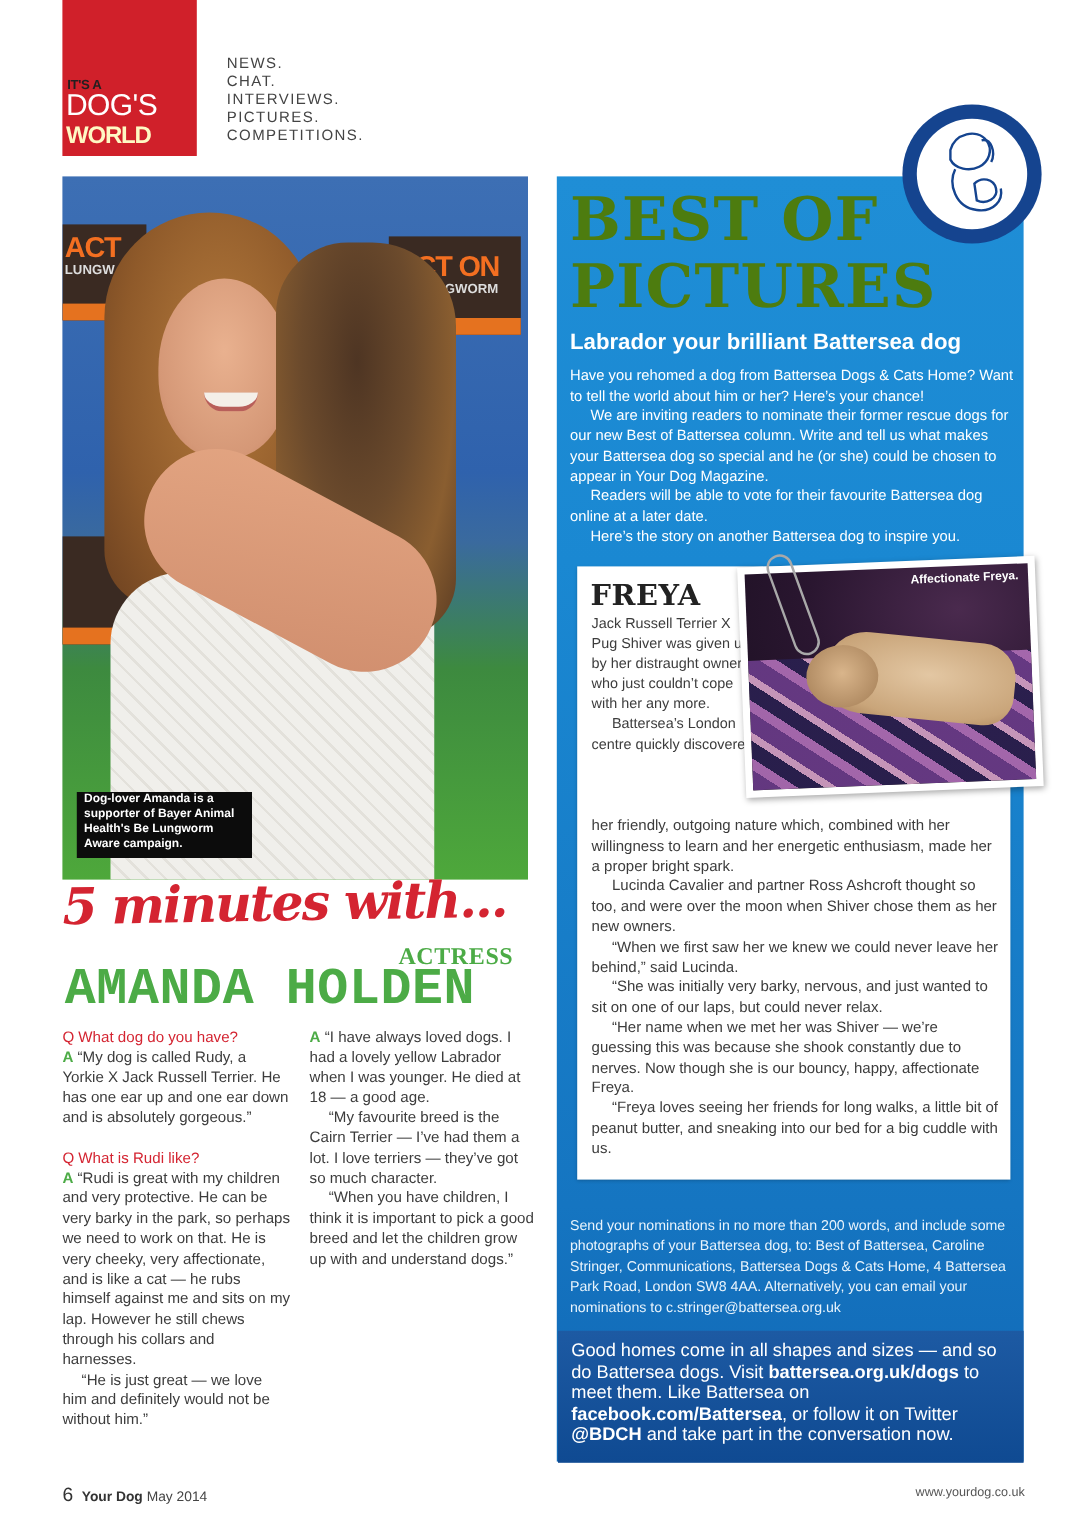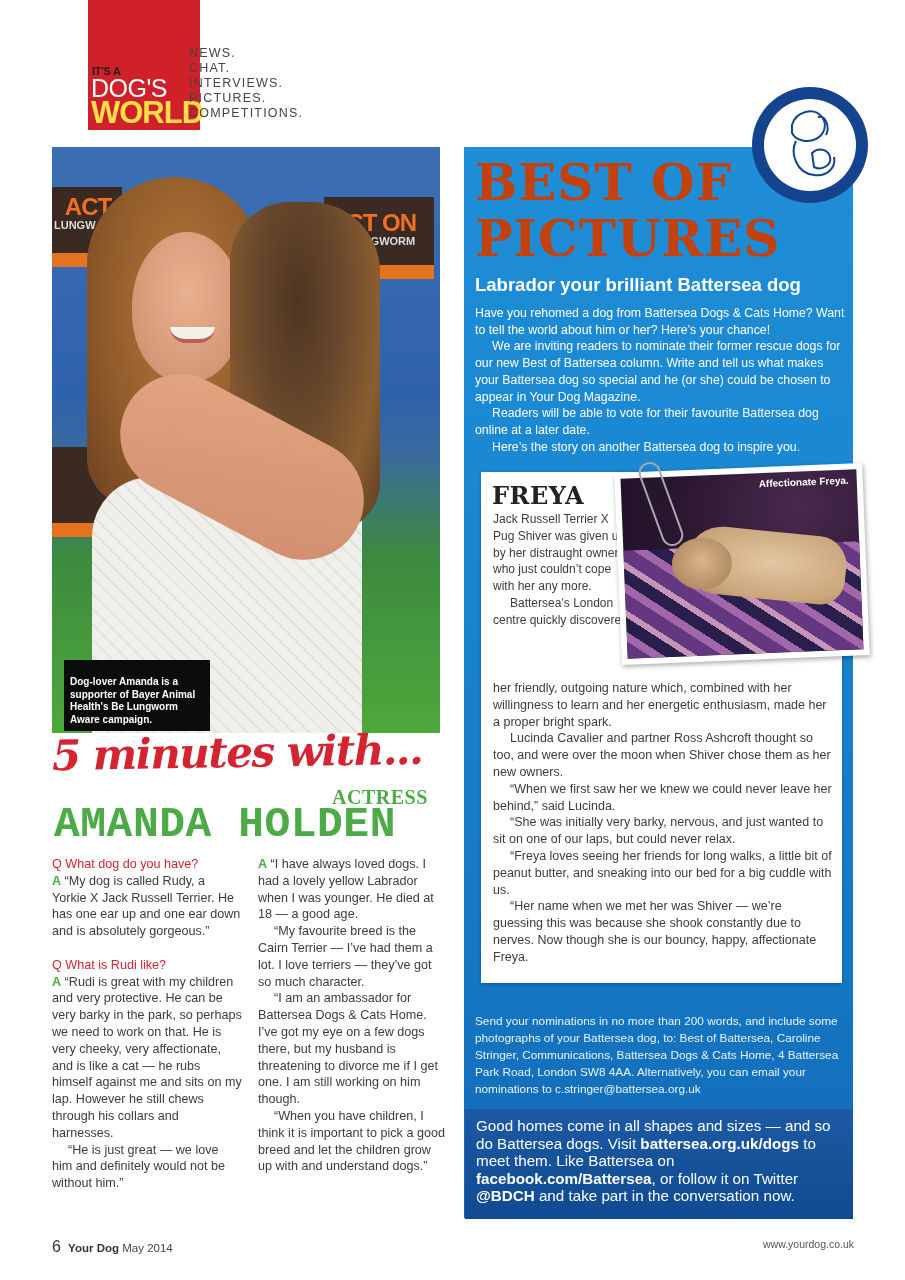--- a/index.html
+++ b/index.html
@@ -7,7 +7,7 @@
   body { position: relative; font-family: "Liberation Sans", "DejaVu Sans", sans-serif; color: #333; }
 
   
-  .brand-box { position: absolute; left: 52px; top: 0; width: 112px; height: 130px; background: #d0202a; margin-left: 36px; }
+  .brand-box { position: absolute; left: 52px; top: 0; width: 112px; height: 130px; background: #d0202a; }
   .brand-box .its { position: absolute; left: 4px; top: 65px; font-size: 11px; font-weight: bold; color: #231f20; letter-spacing: -0.3px; }
   .brand-box .dogs { position: absolute; left: 3px; top: 74px; font-size: 25px; color: #fff; letter-spacing: -0.5px; line-height: 28px; }
   .brand-box .world { position: absolute; left: 3px; top: 99px; font-size: 31px; font-weight: bold; color: #fde047; letter-spacing: -1px; line-height: 28px; }

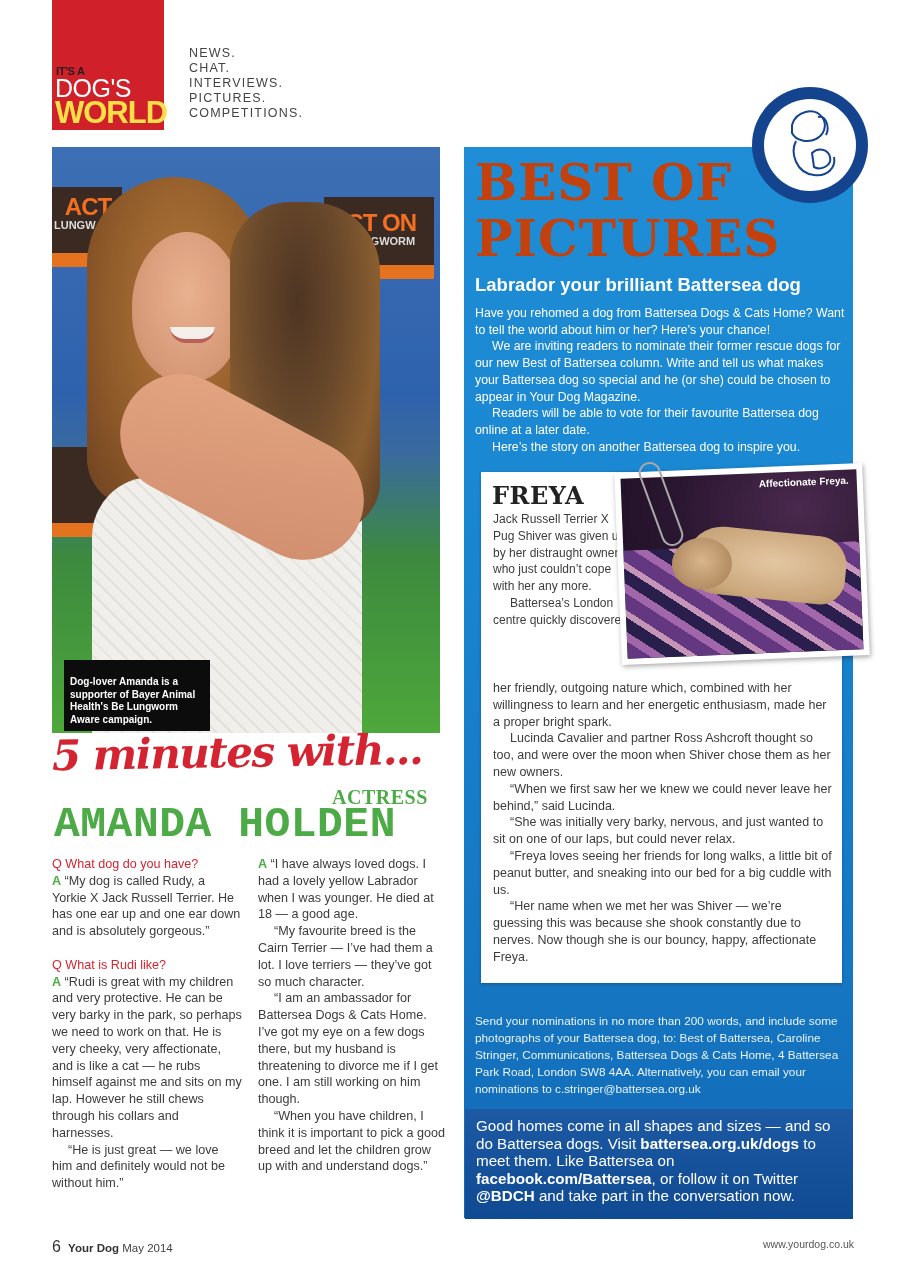--- a/index.html
+++ b/index.html
@@ -10,7 +10,7 @@
   .brand-box { position: absolute; left: 52px; top: 0; width: 112px; height: 130px; background: #d0202a; }
   .brand-box .its { position: absolute; left: 4px; top: 65px; font-size: 11px; font-weight: bold; color: #231f20; letter-spacing: -0.3px; }
   .brand-box .dogs { position: absolute; left: 3px; top: 74px; font-size: 25px; color: #fff; letter-spacing: -0.5px; line-height: 28px; }
-  .brand-box .world { position: absolute; left: 3px; top: 99px; font-size: 31px; font-weight: bold; color: #fde047; letter-spacing: -1px; line-height: 28px; }
+  .brand-box .world { position: absolute; left: 3px; top: 99px; font-size: 20px; font-weight: bold; color: #fef9c3; letter-spacing: -1px; line-height: 28px; }
   .tagline { position: absolute; left: 189px; top: 46px; font-size: 12.5px; color: #444; letter-spacing: 1.2px; line-height: 15px; }
   .tagline div { white-space: nowrap; }
 

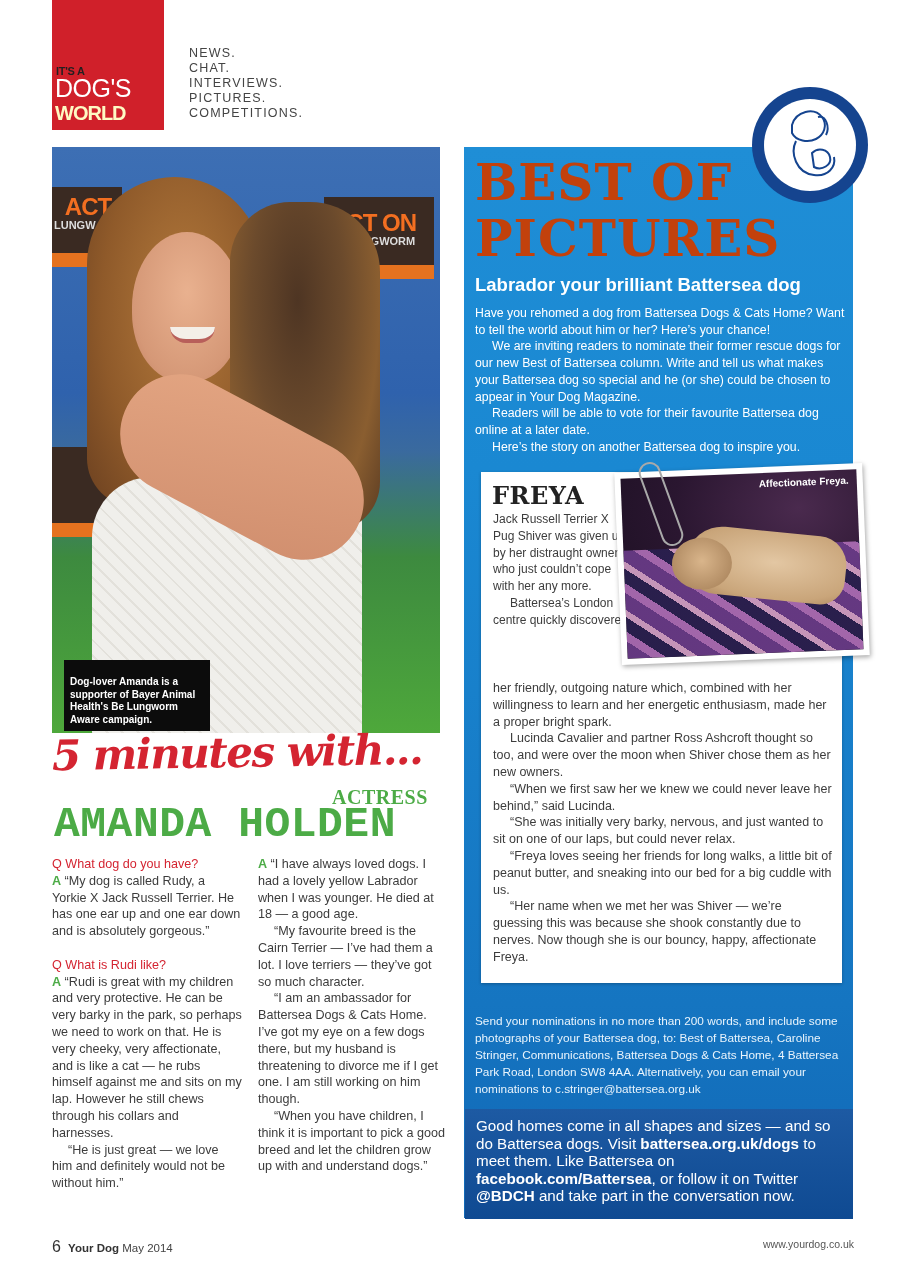--- a/index.html
+++ b/index.html
@@ -100,7 +100,7 @@
 
 <div class="photo-amanda">
   <div class="banner" style="left:0;top:40px;width:70px;height:80px;">
-    <div class="l1" style="padding:8px 0 0 2px;text-align:center;">ACT</div>
+    <div class="l1" style="padding:8px 0 0 2px;">ACT</div>
     <div class="l2" style="padding-left:2px;">LUNGW</div>
     <div class="strip"></div>
   </div>

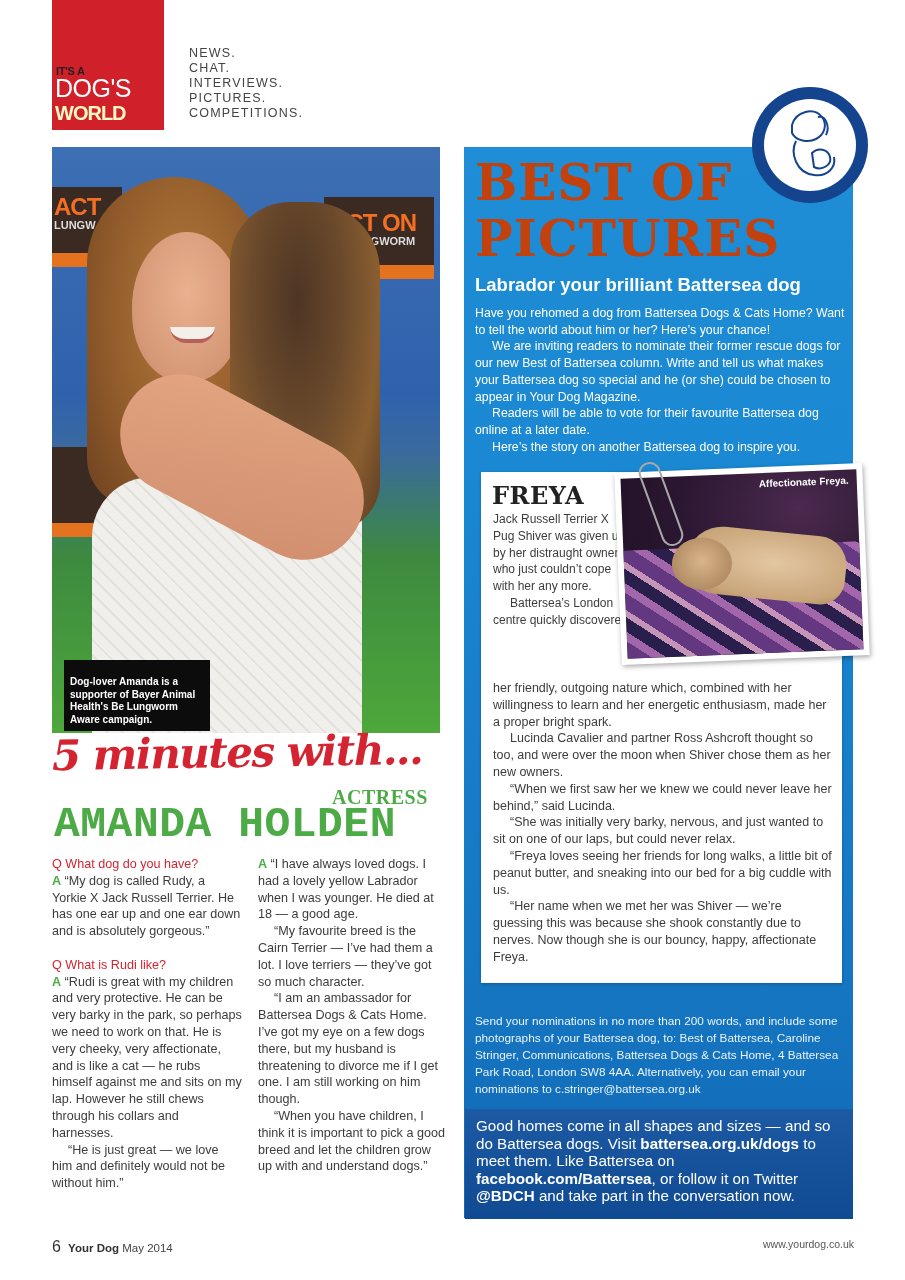--- a/index.html
+++ b/index.html
@@ -50,7 +50,7 @@
   .logo { position: absolute; left: 752px; top: 87px; width: 116px; height: 116px; border-radius: 50%; background: #15448f; }
   .logo .inner { position: absolute; left: 12px; top: 12px; width: 92px; height: 92px; border-radius: 50%; background: #fff; }
   .logo svg { position: absolute; left: 0; top: 0; }
-  .best-title { position: absolute; left: 475px; top: 155px; font-family: "DejaVu Serif", serif; font-weight: bold; color: #c2410c; font-size: 50px; line-height: 56px; letter-spacing: 1px; white-space: nowrap; }
+  .best-title { position: absolute; left: 475px; top: 155px; font-family: "DejaVu Serif", serif; font-weight: bold; color: #4d7c0f; font-size: 50px; line-height: 56px; letter-spacing: 1px; white-space: nowrap; }
   .nominate { position: absolute; left: 475px; top: 274px; font-weight: bold; color: #fff; font-size: 18.5px; white-space: nowrap; }
   .intro { position: absolute; left: 475px; top: 305px; width: 375px; color: #fff; font-size: 12.3px; line-height: 16.7px; }
   .intro .ind { text-indent: 17px; }

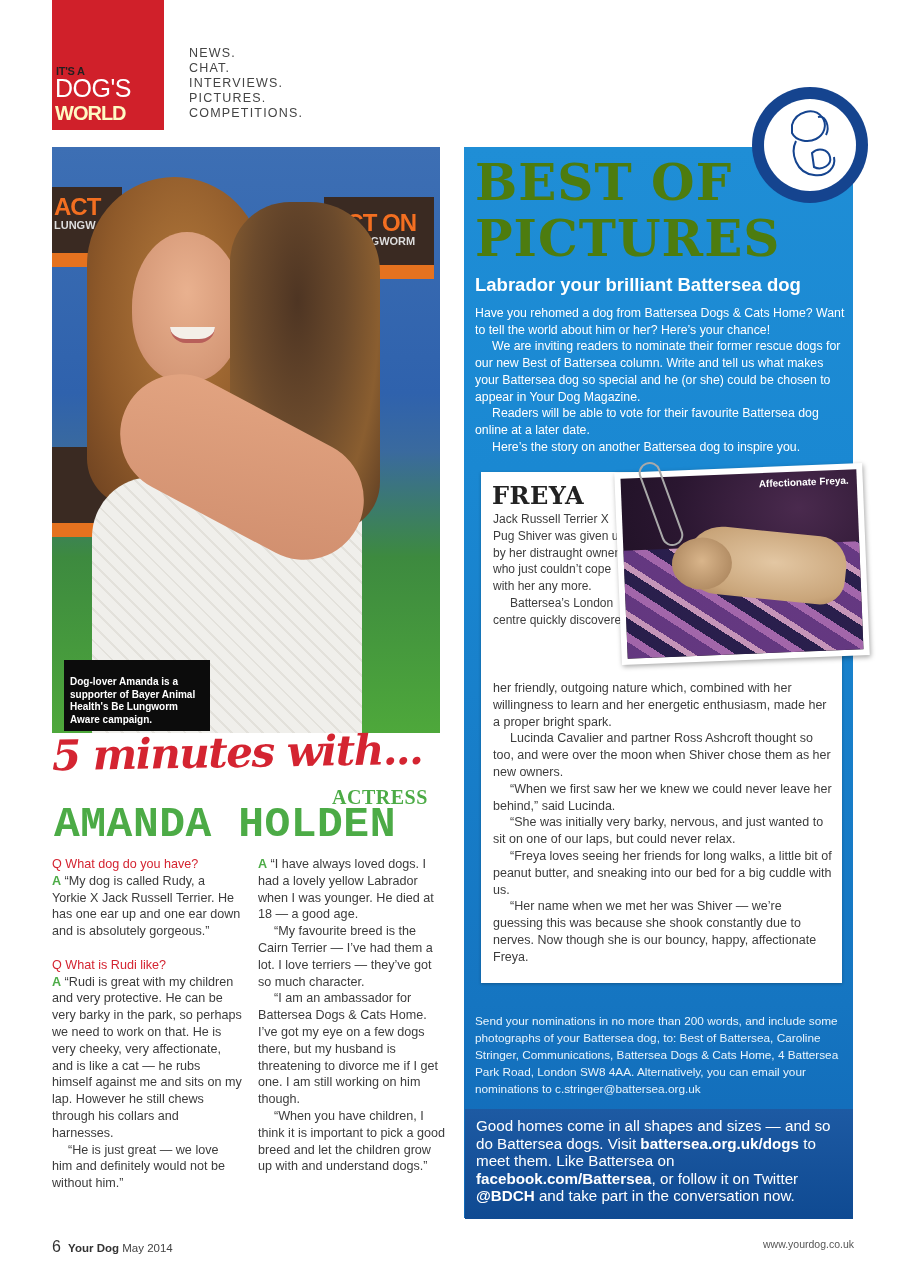--- a/index.html
+++ b/index.html
@@ -28,7 +28,7 @@
   .arm { position: absolute; left: 60px; top: 260px; width: 260px; height: 120px; border-radius: 60px; background: linear-gradient(160deg, #e3a582 0%, #d08e6e 100%); transform: rotate(28deg); }
   .dress { position: absolute; left: 40px; top: 330px; width: 270px; height: 270px; border-radius: 60px 40px 0 0;
     background: repeating-linear-gradient(45deg, #f0efeb 0 9px, #e3e1db 9px 11px), #eeeeea; }
-  .caption-box { position: absolute; left: 12px; top: 513px; width: 146px; background: #0c0c0c; color: #fff; font-size: 10px; font-weight: bold; line-height: 12.5px; padding: 16px 6px 5px; }
+  .caption-box { position: absolute; left: 12px; top: 513px; width: 146px; background: #0c0c0c; color: #fff; font-size: 10px; font-weight: bold; line-height: 12.5px; padding: 0 6px 5px; }
 
   
   .five-min { position: absolute; left: 52px; top: 727px; font-family: "DejaVu Serif", serif; font-size: 42px; font-weight: bold; color: #d42431; letter-spacing: -1.5px; line-height: 52px; font-style: italic; transform: rotate(-1deg); white-space: nowrap; }

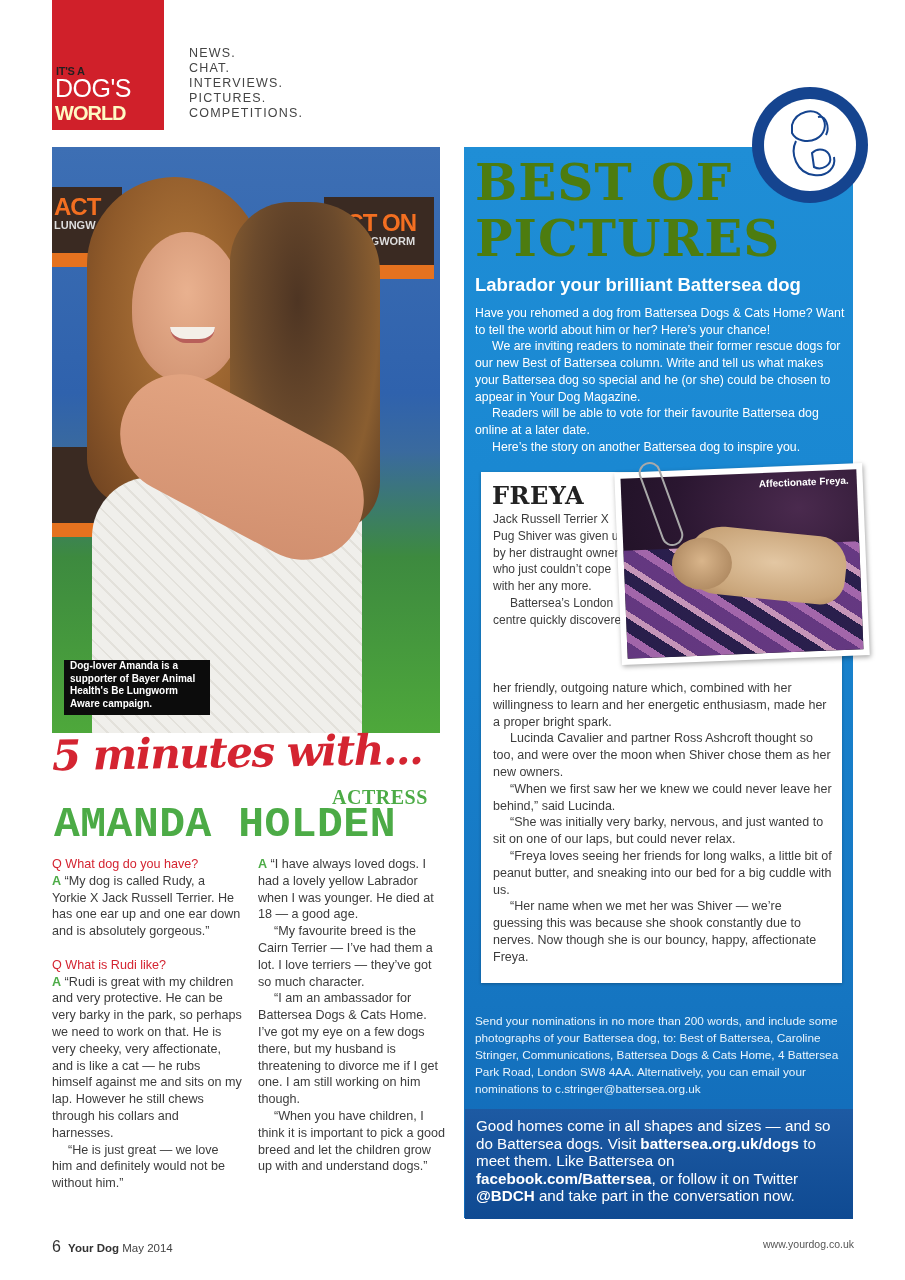--- a/index.html
+++ b/index.html
@@ -185,8 +185,8 @@
   <div class="ind">Lucinda Cavalier and partner Ross Ashcroft thought so too, and were over the moon when Shiver chose them as her new owners.</div>
   <div class="ind">“When we first saw her we knew we could never leave her behind,” said Lucinda.</div>
   <div class="ind">“She was initially very barky, nervous, and just wanted to sit on one of our laps, but could never relax.</div>
+  <div class="ind">“Her name when we met her was Shiver — we’re guessing this was because she shook constantly due to nerves. Now though she is our bouncy, happy, affectionate Freya.</div>
   <div class="ind">“Freya loves seeing her friends for long walks, a little bit of peanut butter, and sneaking into our bed for a big cuddle with us.</div>
-  <div class="ind">“Her name when we met her was Shiver — we’re guessing this was because she shook constantly due to nerves. Now though she is our bouncy, happy, affectionate Freya.</div>
 </div>
 
 <div class="freya-photo">

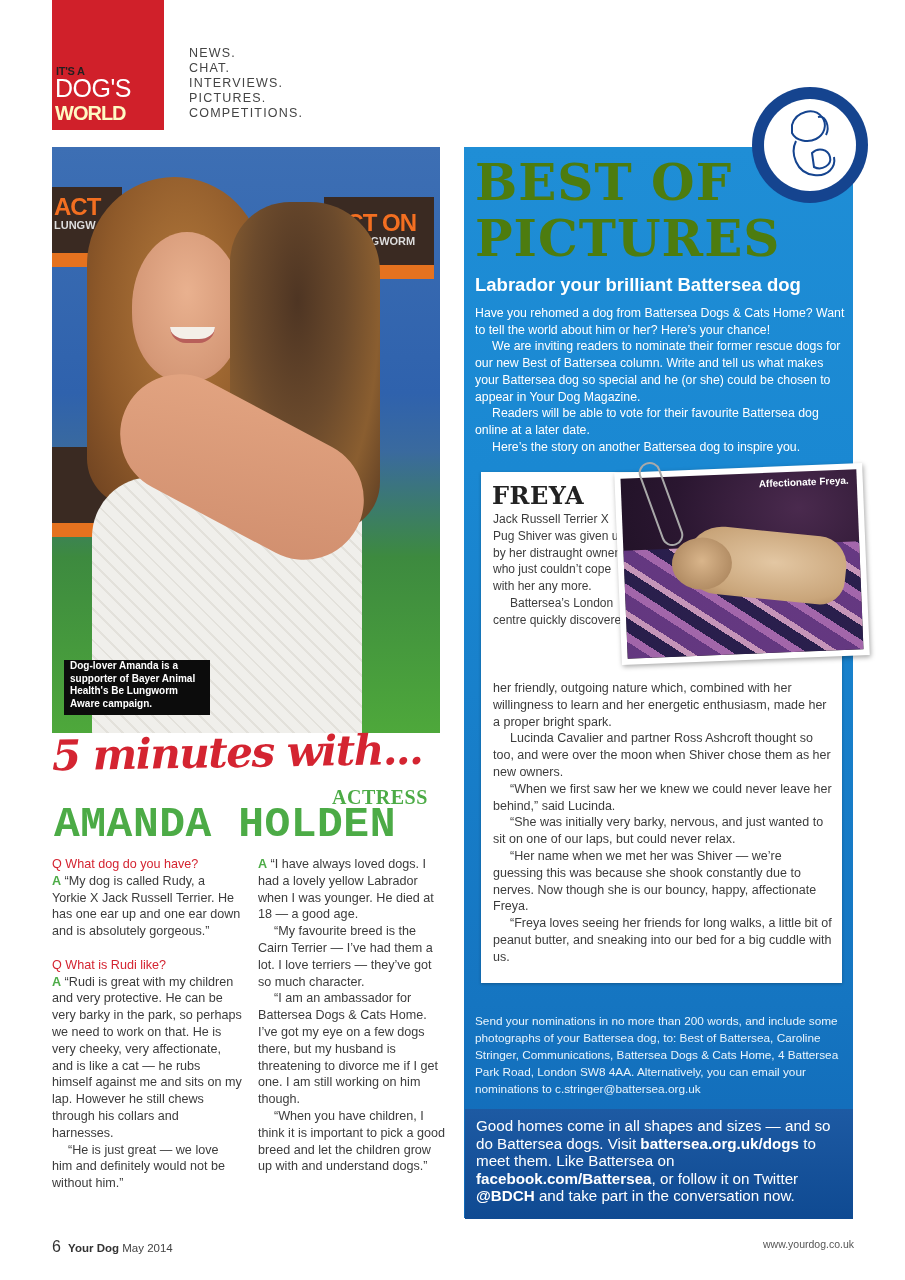--- a/index.html
+++ b/index.html
@@ -140,7 +140,6 @@
 <div class="qa-col c2">
   <div class="para"><span class="a-mark">A</span> <span>“I have always loved dogs. I had a lovely yellow Labrador when I was younger. He died at 18 — a good age.</span></div>
   <div class="para ind">“My favourite breed is the Cairn Terrier — I’ve had them a lot. I love terriers — they’ve got so much character.</div>
-  <div class="para ind">“I am an ambassador for Battersea Dogs &amp; Cats Home. I’ve got my eye on a few dogs there, but my husband is threatening to divorce me if I get one. I am still working on him though.</div>
   <div class="para ind">“When you have children, I think it is important to pick a good breed and let the children grow up with and understand dogs.”</div>
 </div>
 

